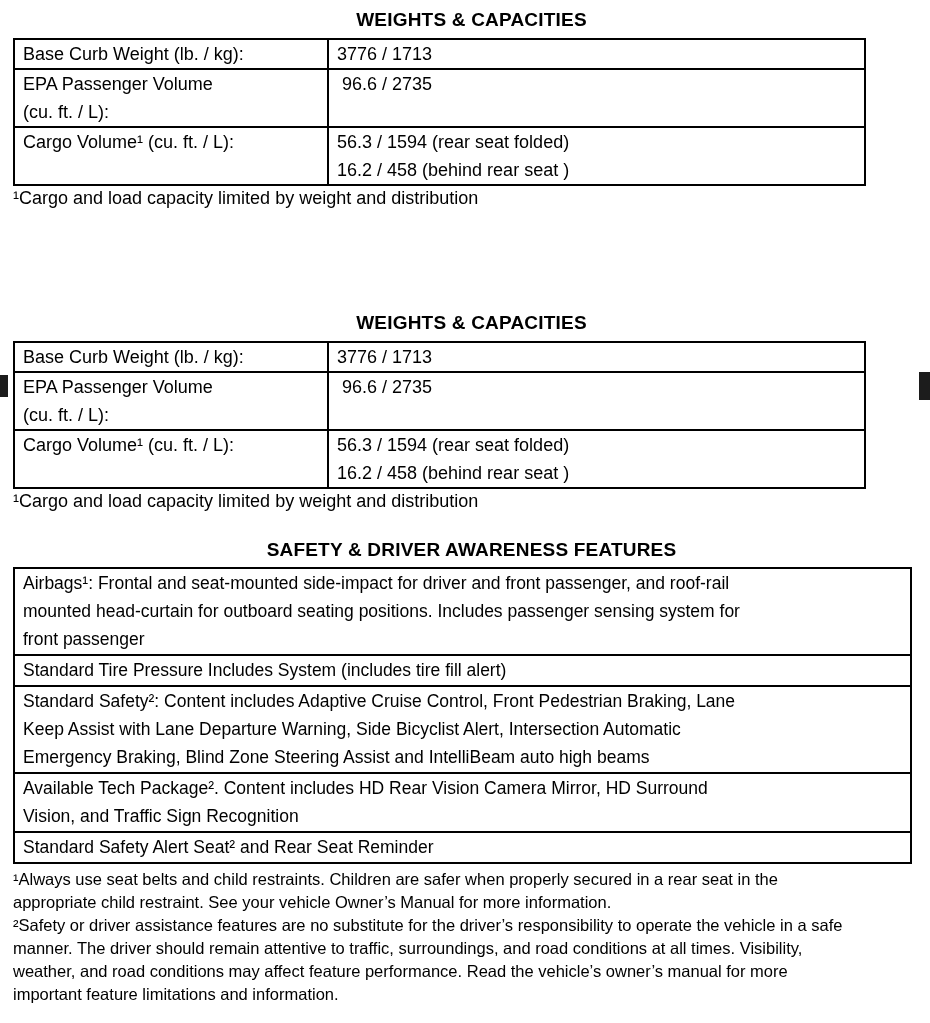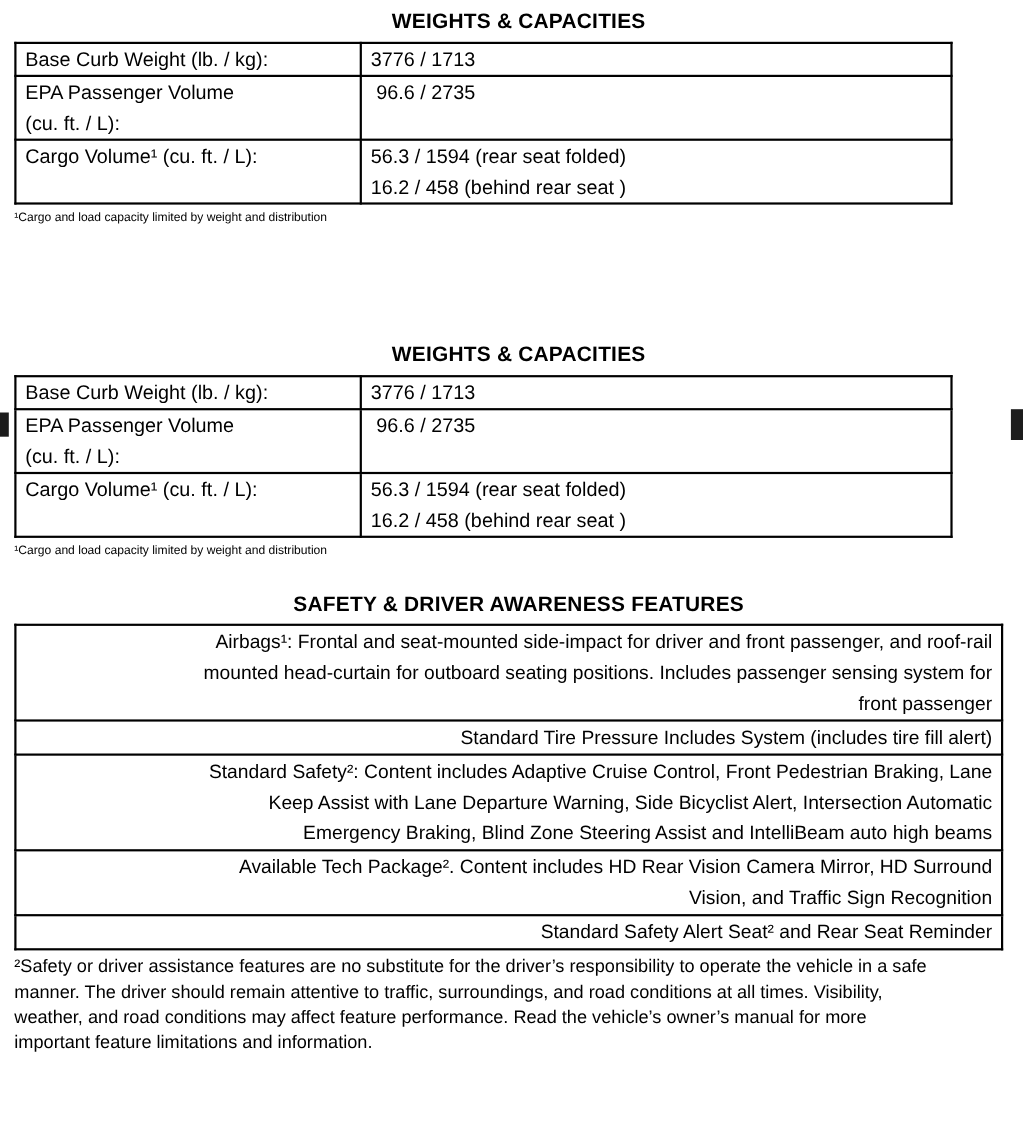--- a/index.html
+++ b/index.html
@@ -52,7 +52,7 @@
 
   .footnote {
     margin: 2px 0 0 13px;
-    font-size: 11px;
+    font-size: 18px;
     line-height: 20px;
     white-space: pre-wrap;
   }

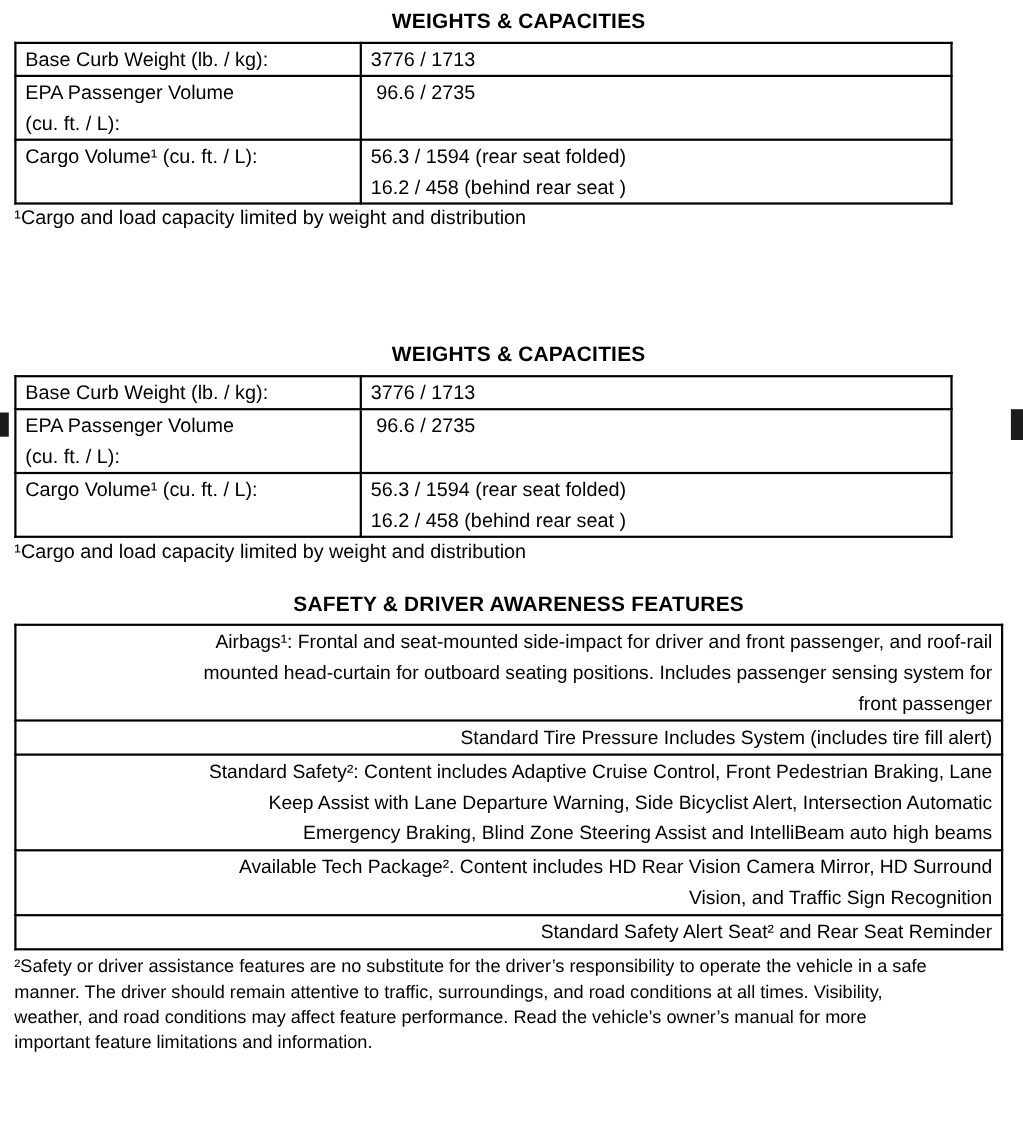--- a/index.html
+++ b/index.html
@@ -40,7 +40,7 @@
   }
   .weights-table td.lbl { width: 296px; }
 
-  .safety-table { width: 899px; margin-top: 6px; text-align: right; }
+  .safety-table { width: 899px; margin-top: 6px; }
   .safety-table td {
     border: 2px solid #000000;
     font-size: 17.5px;

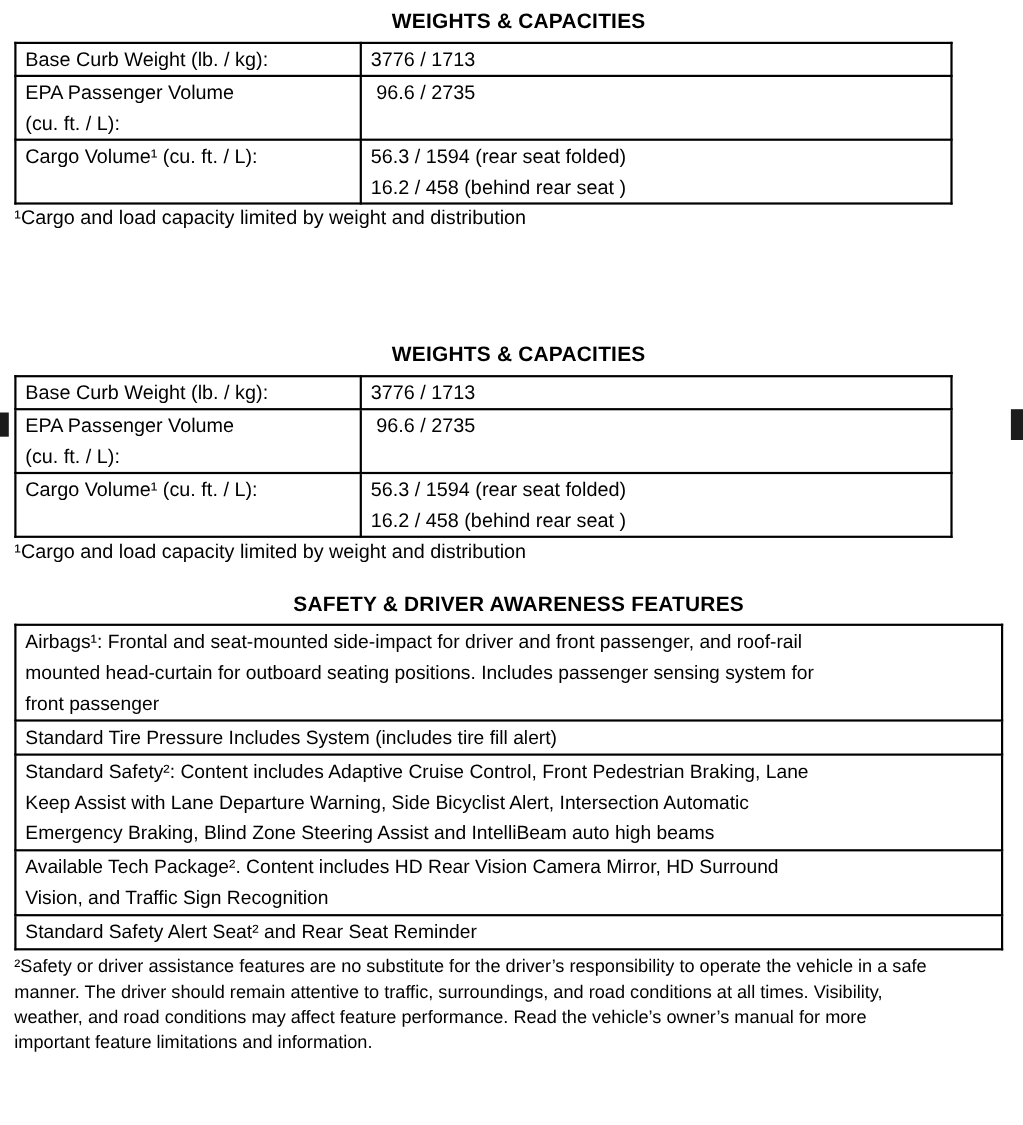--- a/index.html
+++ b/index.html
@@ -149,6 +149,8 @@
       </tbody>
     </table>
     <div class="footnotes">
+      <p>¹Always use seat belts and child restraints. Children are safer when properly secured in a rear seat in the
+appropriate child restraint. See your vehicle Owner’s Manual for more information.</p>
       <p>²Safety or driver assistance features are no substitute for the driver’s responsibility to operate the vehicle in a safe
 manner. The driver should remain attentive to traffic, surroundings, and road conditions at all times. Visibility,
 weather, and road conditions may affect feature performance. Read the vehicle’s owner’s manual for more

